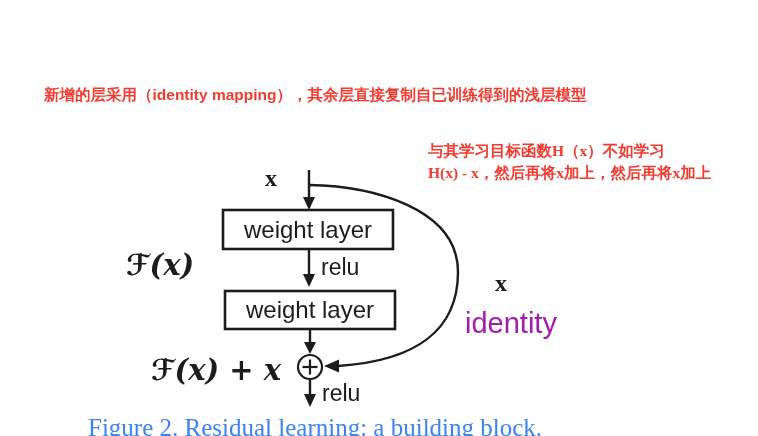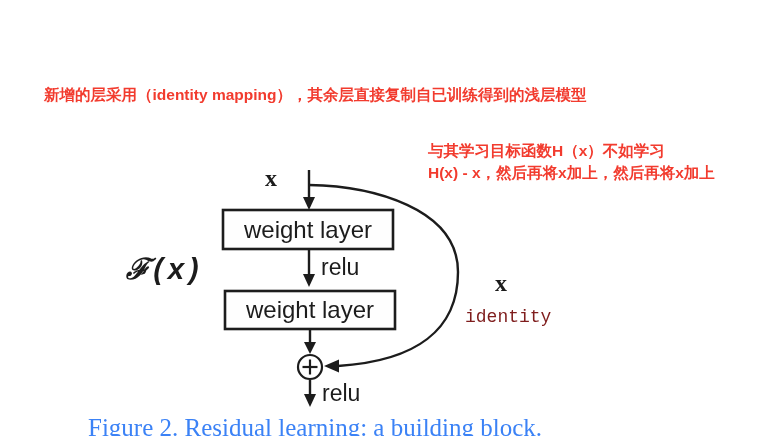--- a/index.html
+++ b/index.html
@@ -12,7 +12,7 @@
     color:#f23b2e;font-size:15.5px;font-weight:bold;
     font-family:"Liberation Sans",sans-serif;white-space:nowrap;
   }
-  .side-note{line-height:21.5px;}
+  .side-note{line-height:21.5px;font-family:Liberation Serif, serif;}
   .math-label{
     font-family:"DejaVu Serif","DejaVu Sans",serif;
     font-style:italic;font-weight:bold;color:#1c1c1c;white-space:nowrap;

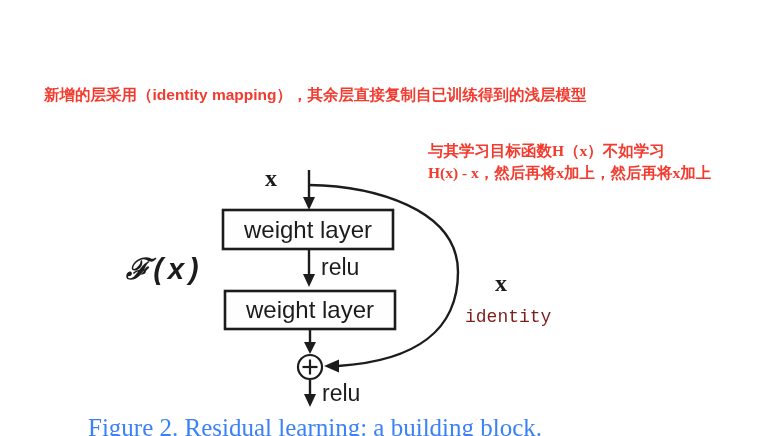--- a/index.html
+++ b/index.html
@@ -76,7 +76,7 @@
 
   <div class="abs x-label" style="left:265px;top:141px;">x</div>
 
-  <div class="abs math-label" style="left:126px;top:224px;font-size:29px;font-family:Liberation Mono, monospace;">ℱ(x)</div>
+  <div class="abs math-label" style="left:126px;top:224px;font-size:29px;">ℱ(x)</div>
 
 
   <div class="abs x-label" style="left:495px;top:246px;">x</div>

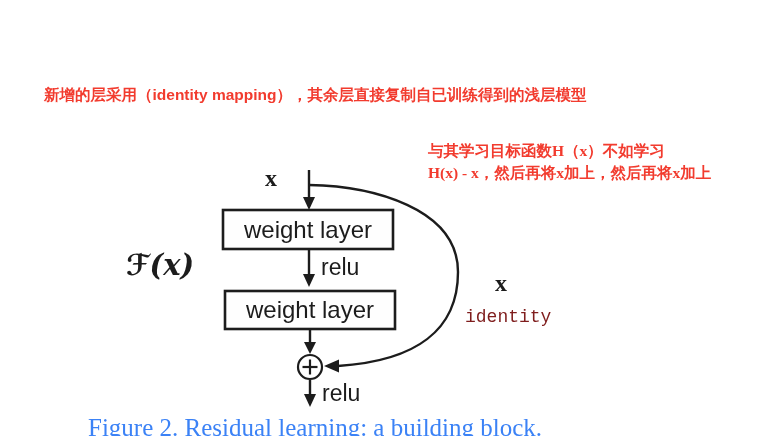--- a/index.html
+++ b/index.html
@@ -22,7 +22,7 @@
     font-size:24px;
   }
   .identity-label{
-    font-family:Liberation Mono, monospace;color:#7f1d1d;font-size:18px;
+    font-family:Liberation Sans, sans-serif;color:#a21caf;font-size:29px;
   }
   .caption{
     font-family:"Liberation Serif",serif;color:#3b82f6;font-size:25px;

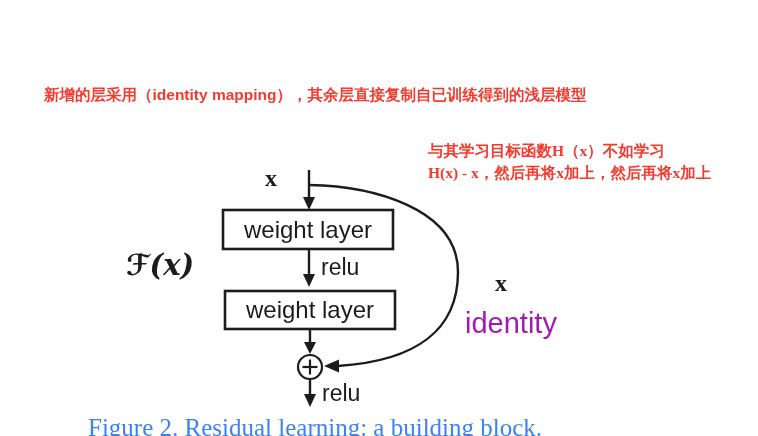--- a/index.html
+++ b/index.html
@@ -78,6 +78,7 @@
 
   <div class="abs math-label" style="left:126px;top:224px;font-size:29px;">ℱ(x)</div>
 
+  <div class="abs math-label" style="left:151px;top:329px;font-size:29px;">ℱ(x) + x</div>
 
   <div class="abs x-label" style="left:495px;top:246px;">x</div>
 

